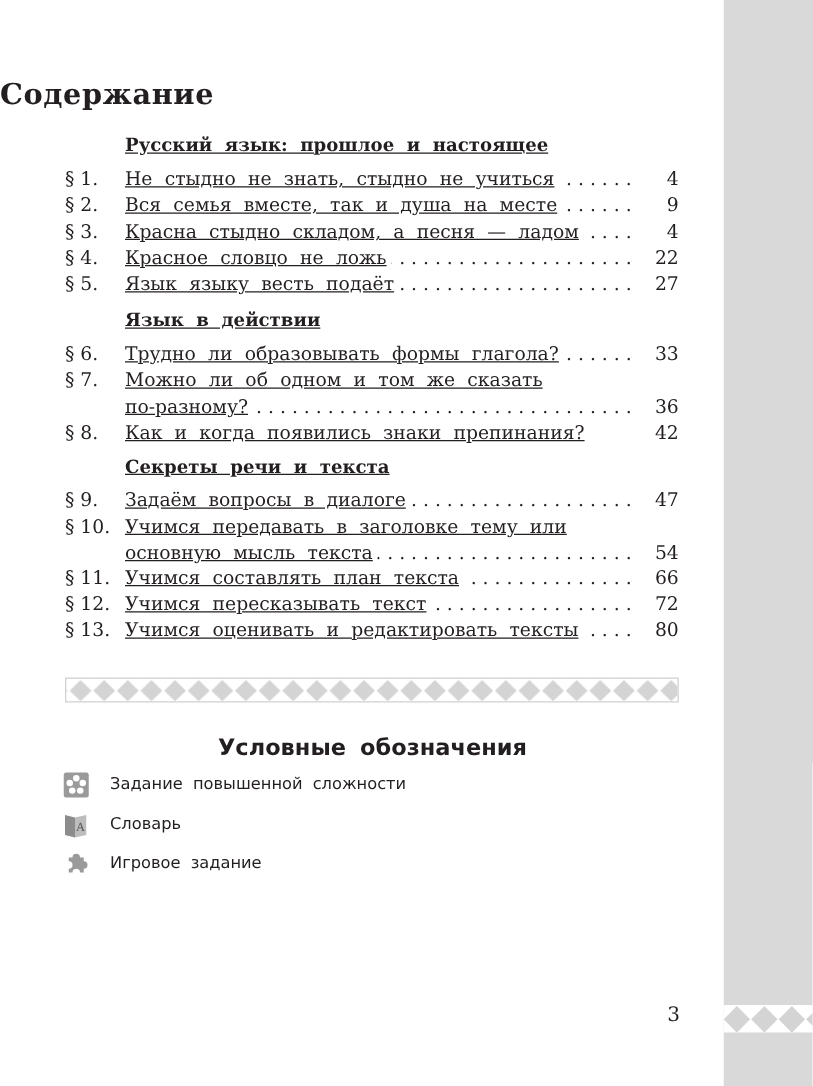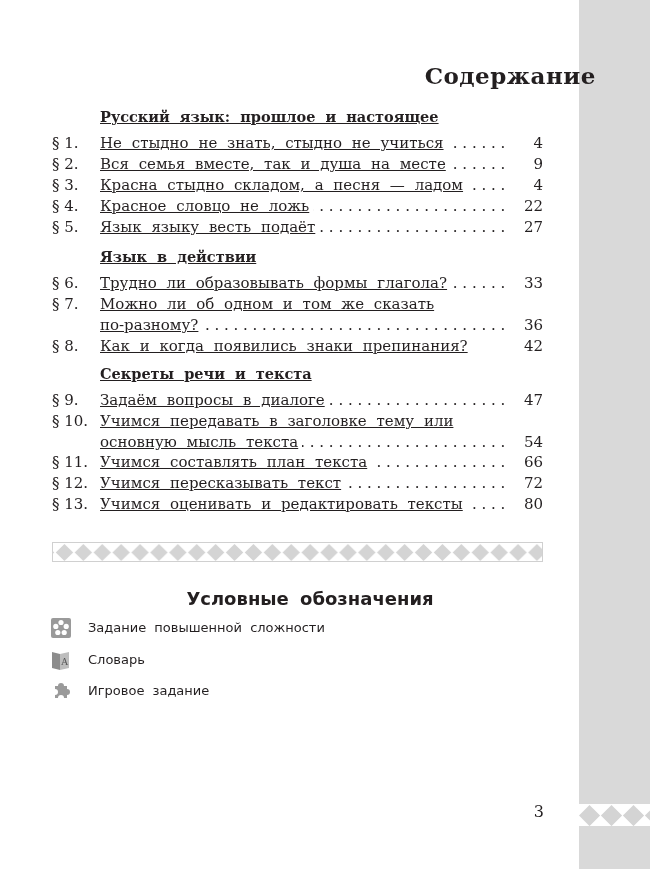--- a/index.html
+++ b/index.html
@@ -22,7 +22,7 @@
   }
   .title {
     position: absolute; left: 0; width: 596px; top: 62px;
-    text-align: right; font-weight: bold; font-size: 23px;
+    text-align: left; font-weight: bold; font-size: 23px;
     letter-spacing: 0.5px;
   }
   .section-head {

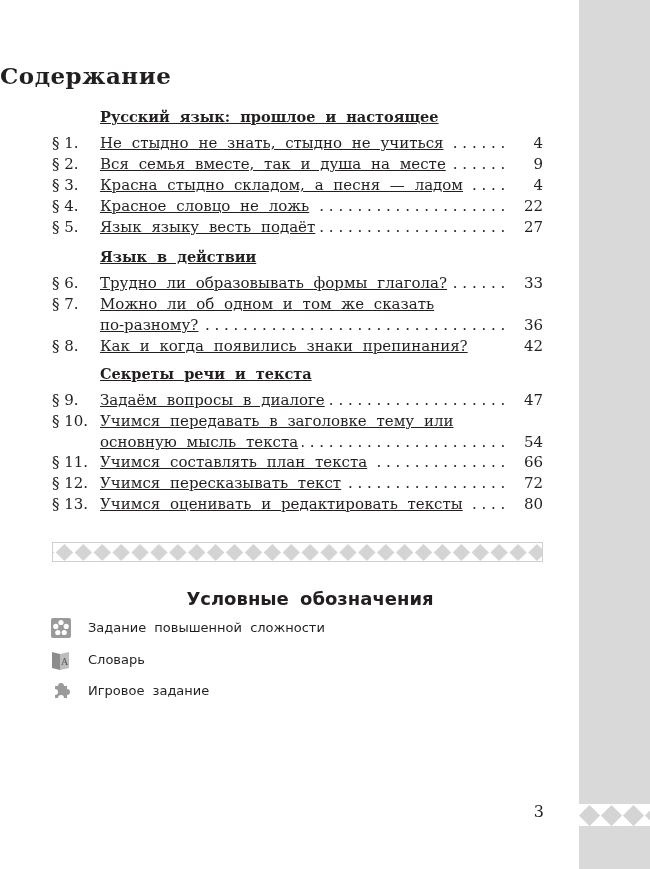--- a/index.html
+++ b/index.html
@@ -54,7 +54,7 @@
   .legend-title {
     position: absolute; left: 0; width: 596px; top: 588px; text-align: center;
     font-family: "DejaVu Sans", "Liberation Sans", sans-serif;
-    font-weight: bold; font-size: 18px; word-spacing: 5px; margin-left: 12px;
+    font-weight: bold; font-size: 18px; word-spacing: 5px;
   }
   .legend-row {
     position: absolute; left: 50px; height: 22px;

